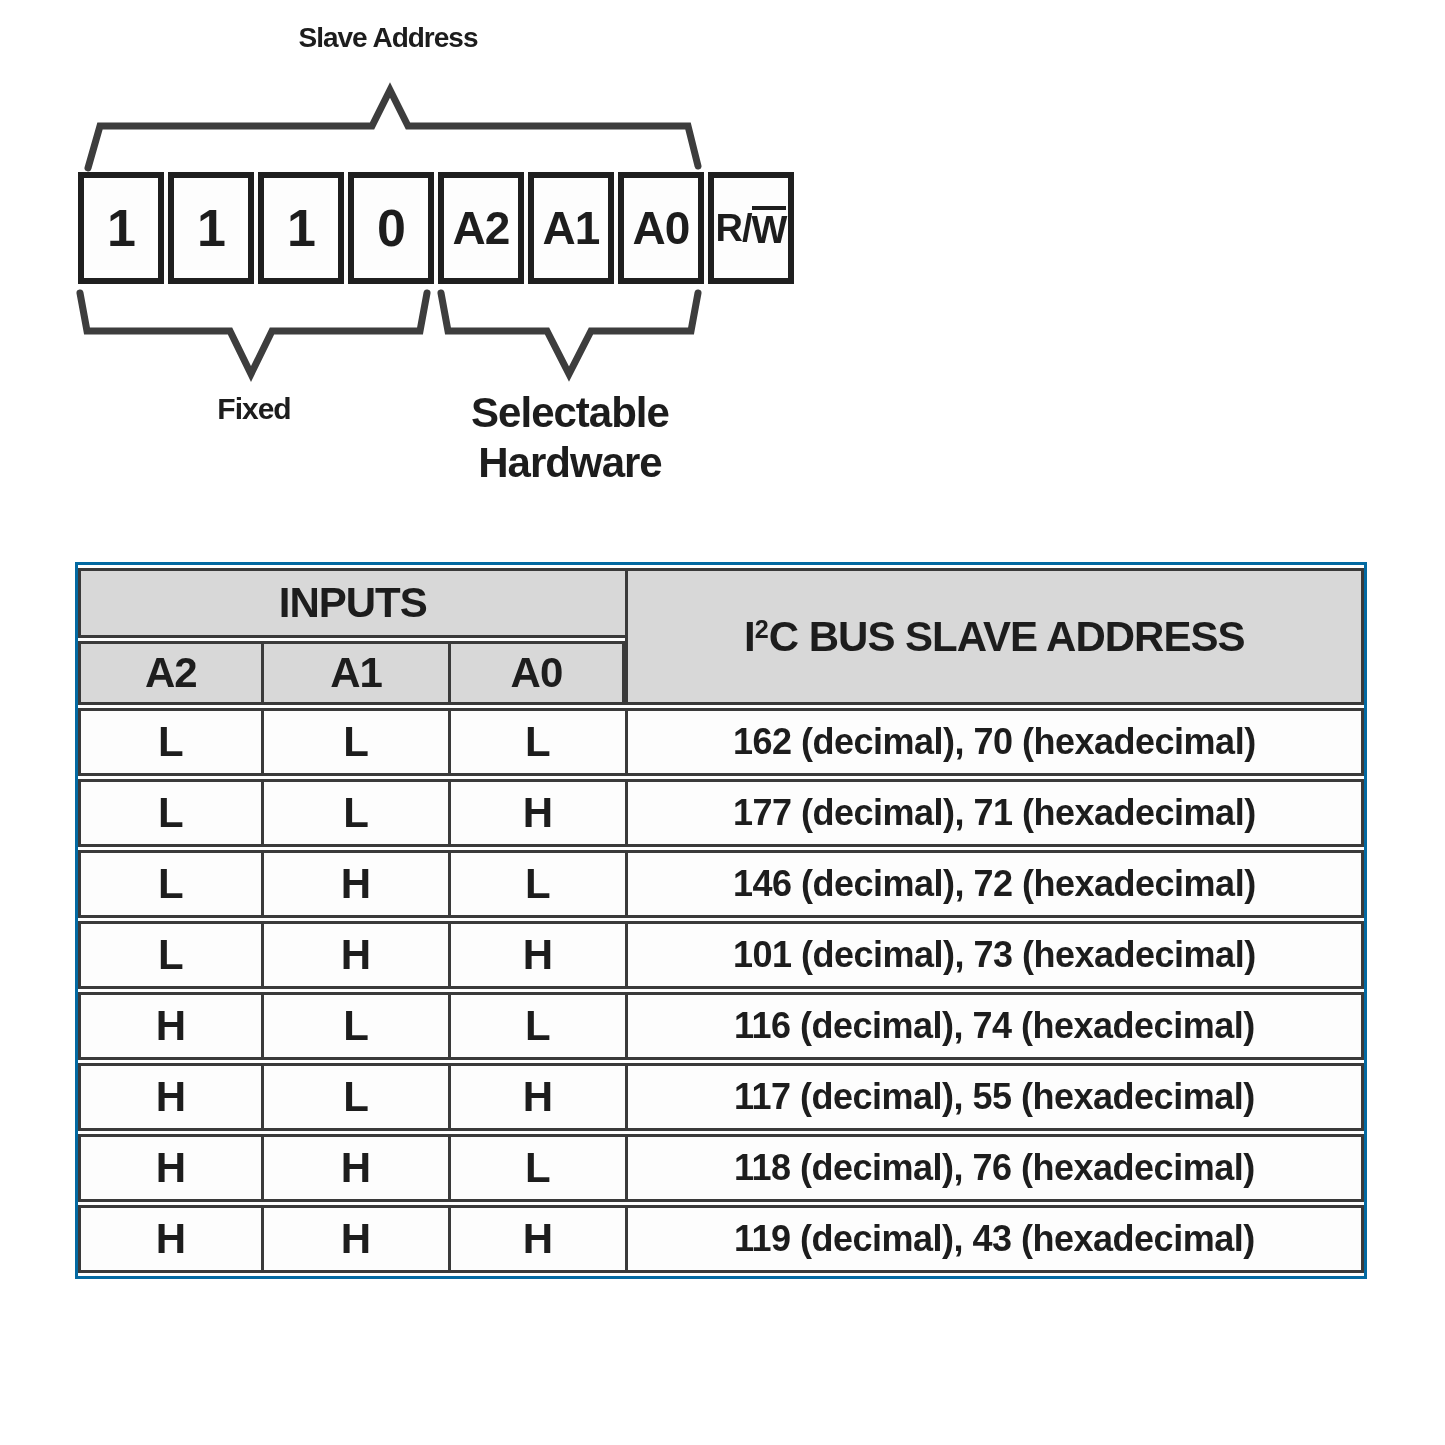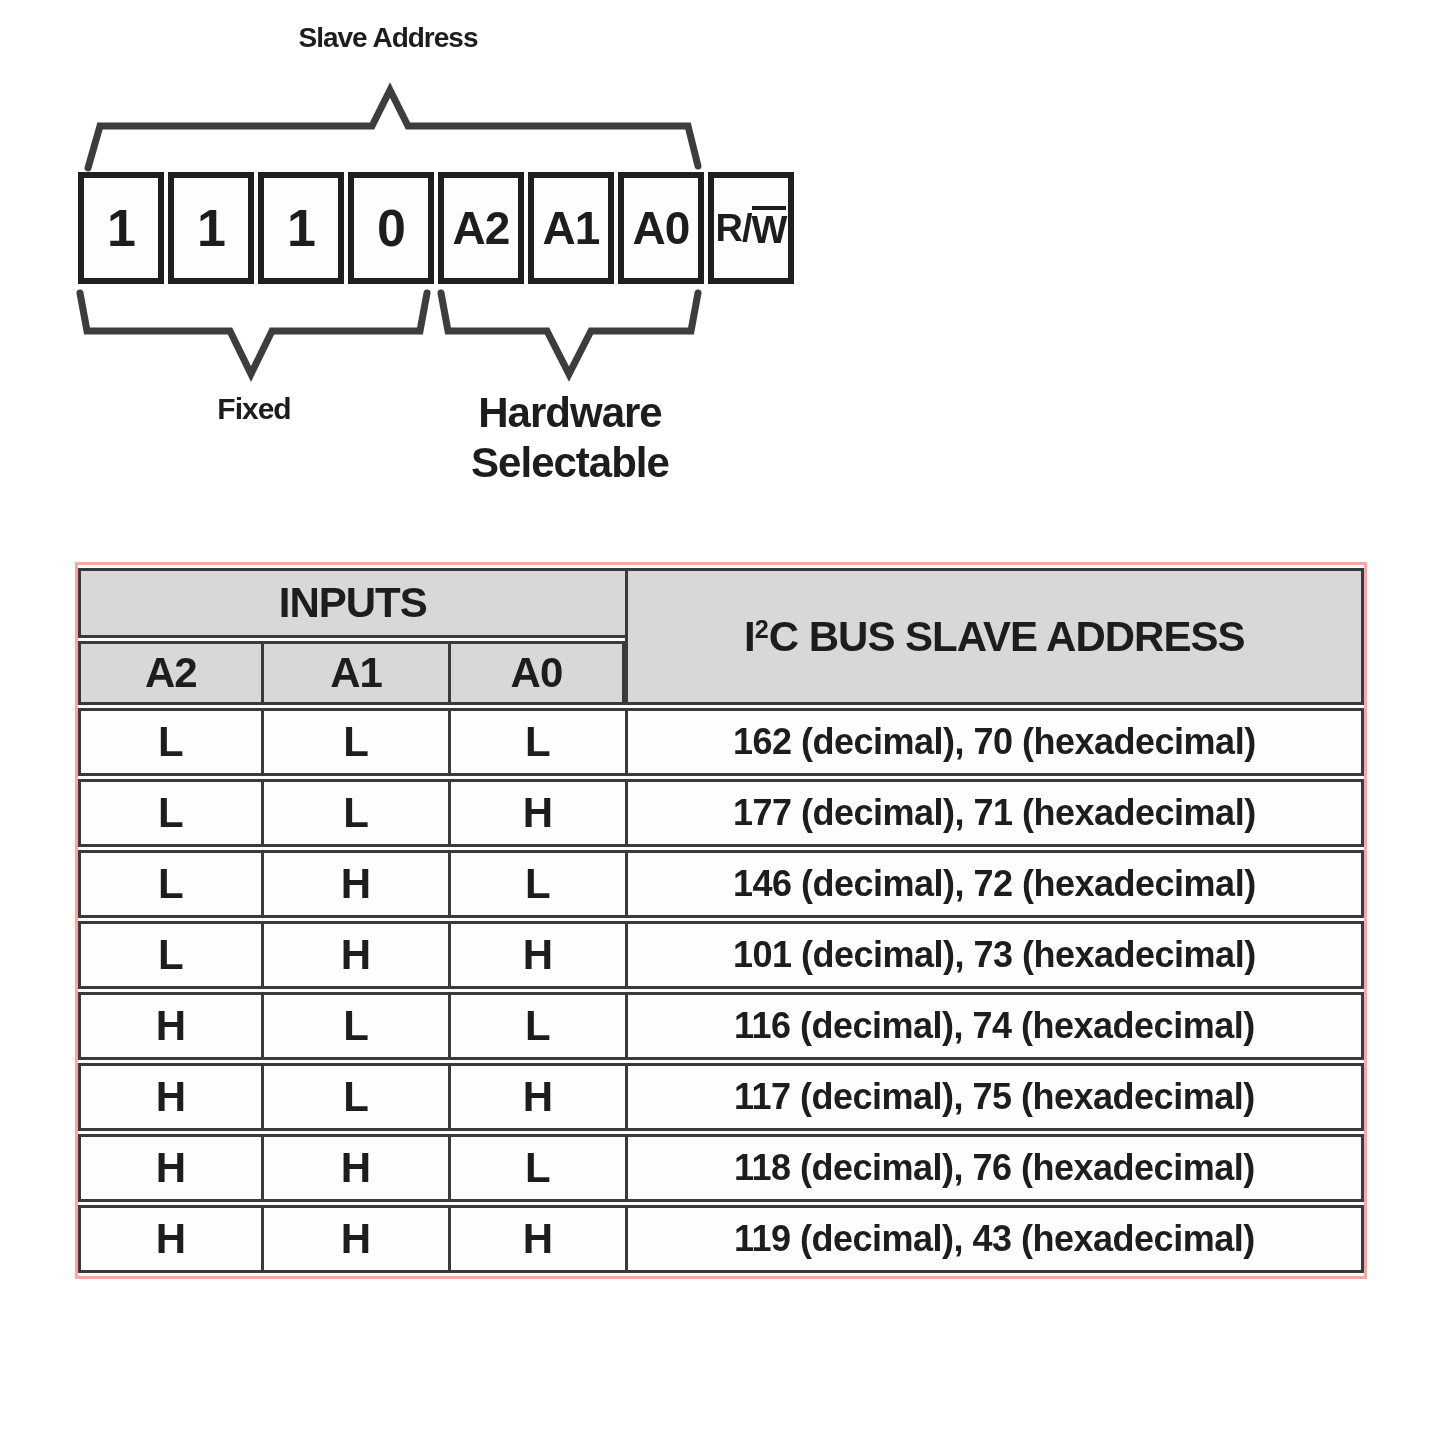--- a/index.html
+++ b/index.html
@@ -94,8 +94,8 @@
 <div class="fixed-label">Fixed</div>
 
 <div class="hw-label">
+  <div>Selectable</div>
   <div>Hardware</div>
-  <div>Selectable</div>
 </div>
 
 <div class="addr-table-wrap">

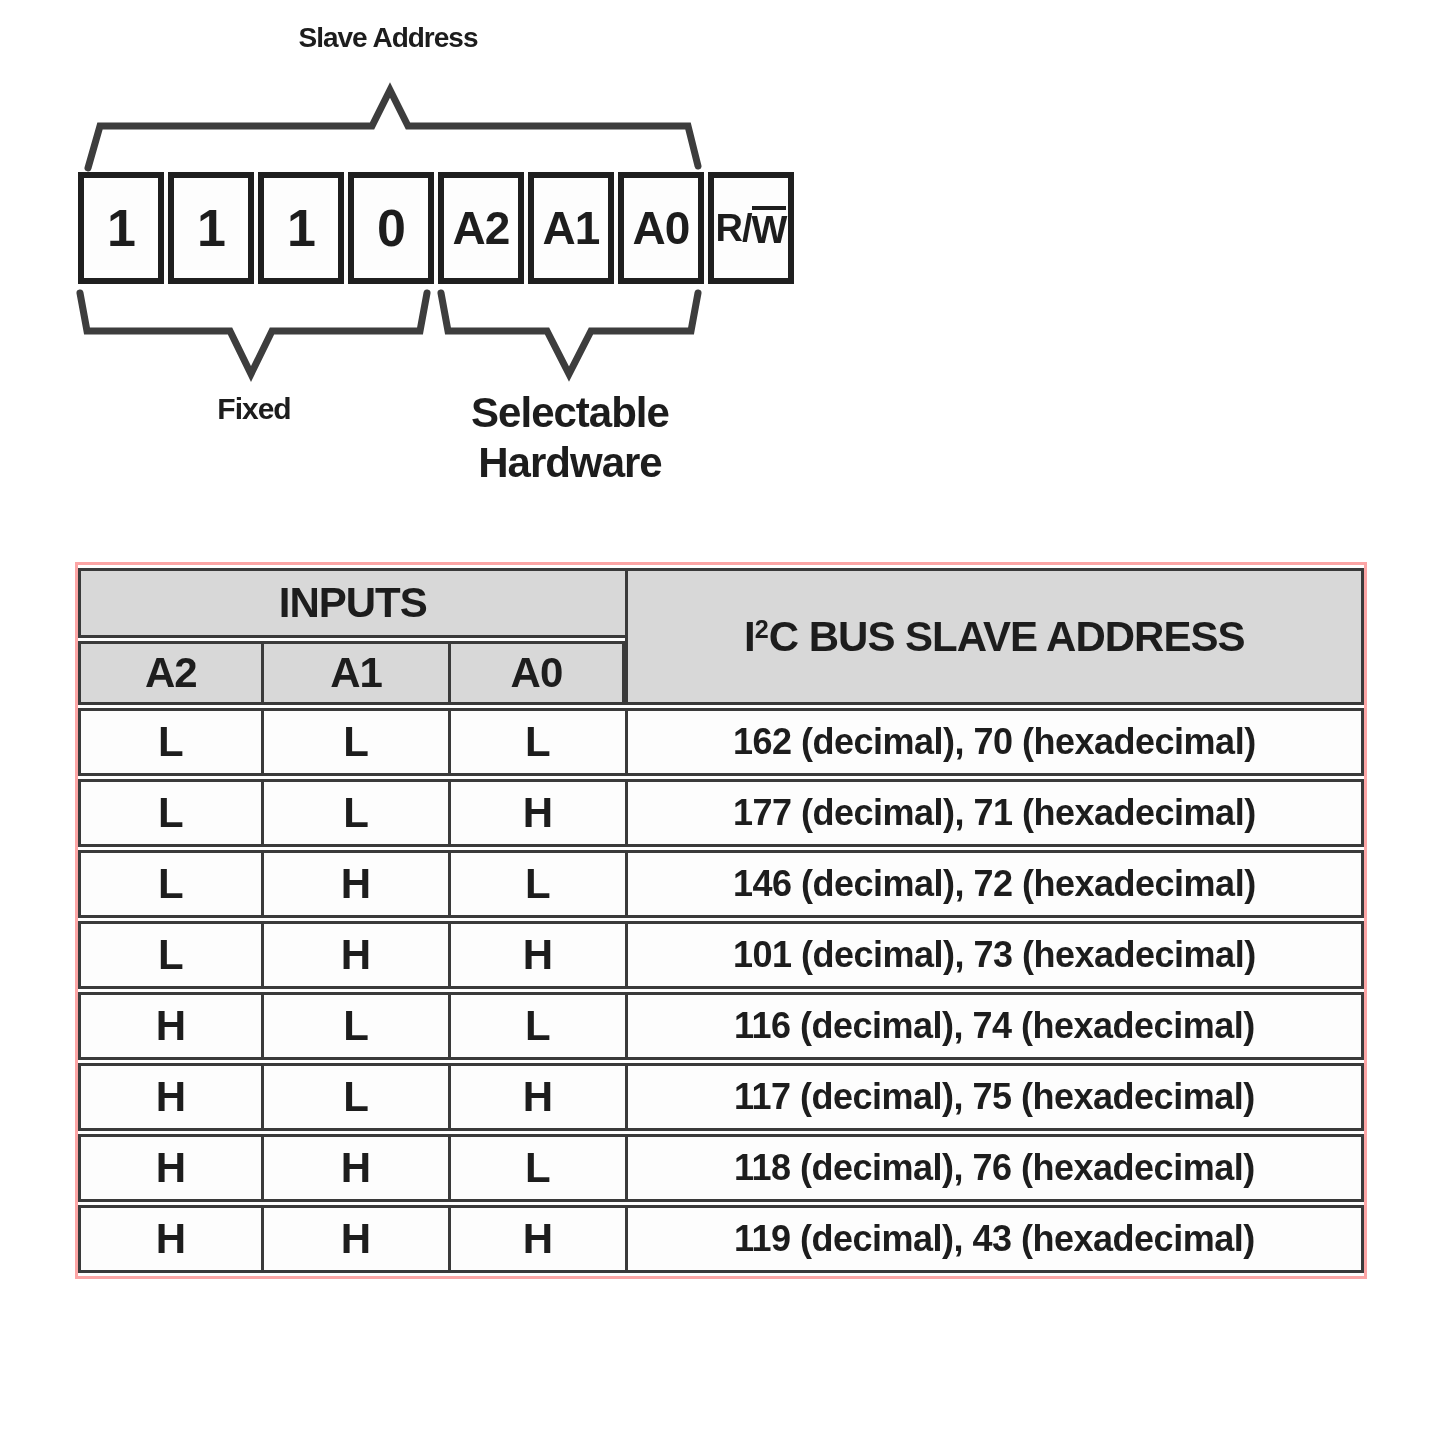--- a/index.html
+++ b/index.html
@@ -46,7 +46,7 @@
   
   .addr-table-wrap{
     position:absolute;left:75px;top:562px;width:1292px;
-    border:3px solid #fca5a5;background:var(--page_bg);
+    border:3px solid #0369a1;background:var(--page_bg);
   }
   table{
     width:100%;border-collapse:separate;border-spacing:0 3px;

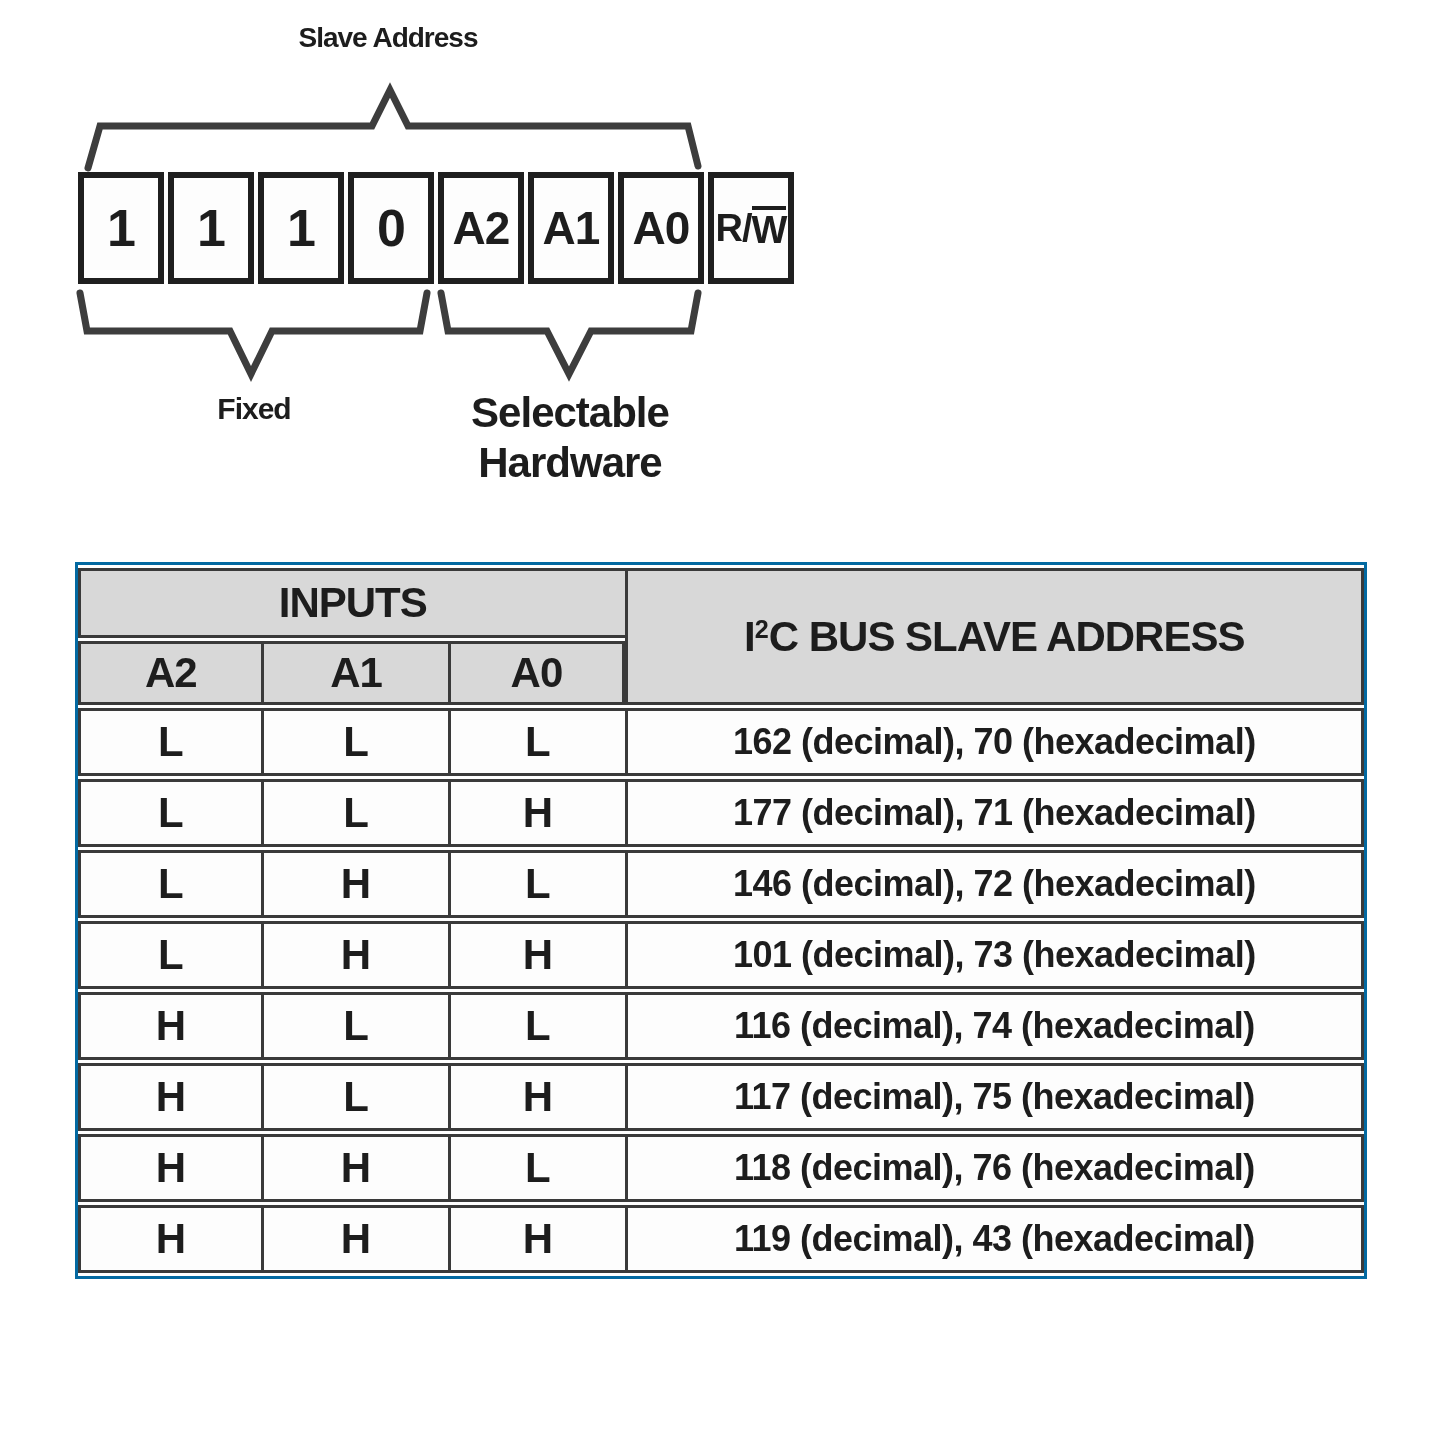--- a/index.html
+++ b/index.html
@@ -150,7 +150,7 @@
       <td class="lh">H</td>
       <td class="lh">L</td>
       <td class="lh">H</td>
-      <td class="addr">117 (decimal), 75 (hexadecimal)</td>
+      <td class="addr">117 (decimal), 55 (hexadecimal)</td>
     </tr>
     <tr>
       <td class="lh">H</td>

